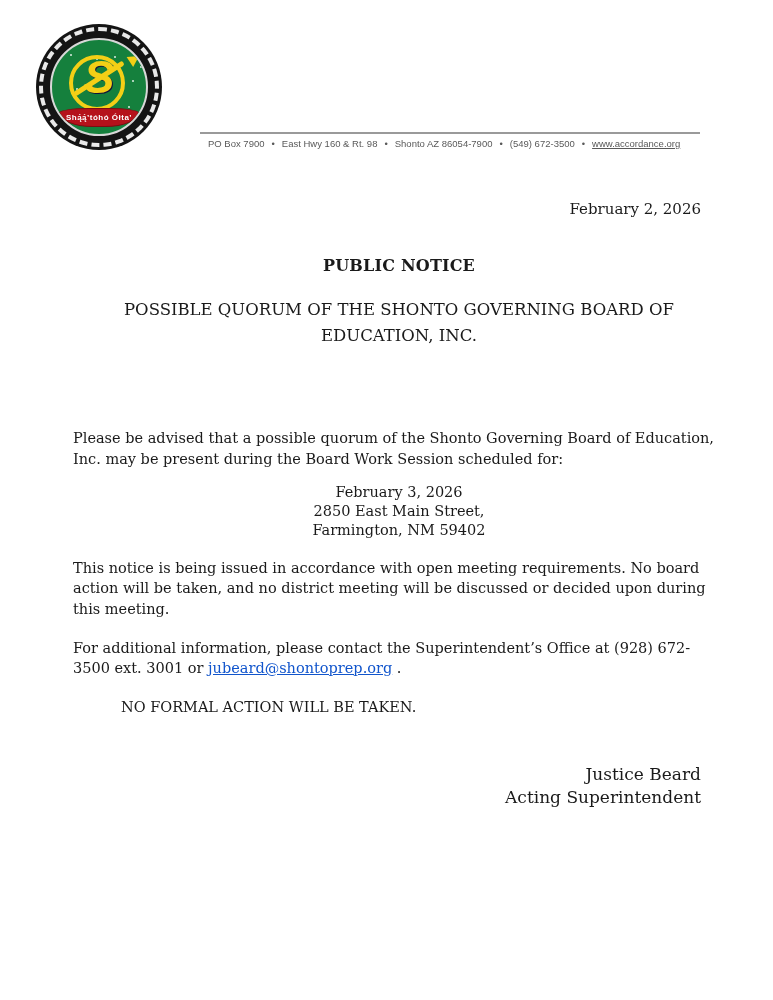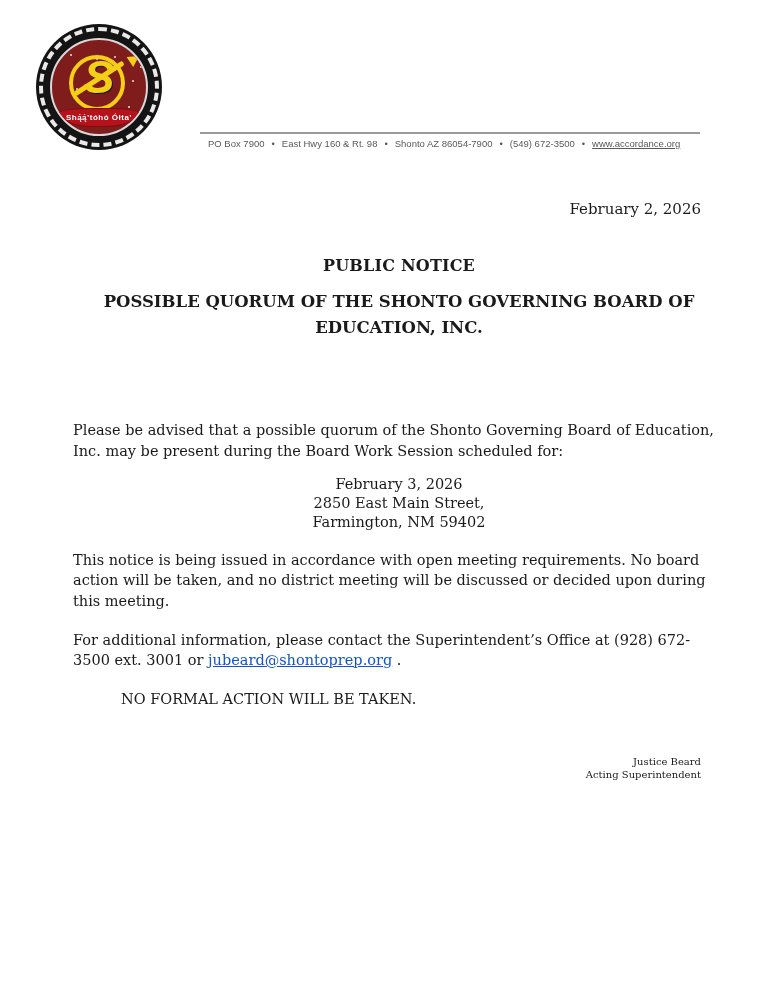--- a/index.html
+++ b/index.html
@@ -28,7 +28,7 @@
   .logo-tread { position: absolute; inset: 3px; border-radius: 50%; border: 4px dashed #e9e9e9; }
   .logo-inner {
     width: 98px; height: 98px; border-radius: 50%;
-    background: #7f1d1d; position: relative; overflow: hidden;
+    background: #15803d; position: relative; overflow: hidden;
     border: 2px solid #d8d8d8;
   }
   .logo-stars {

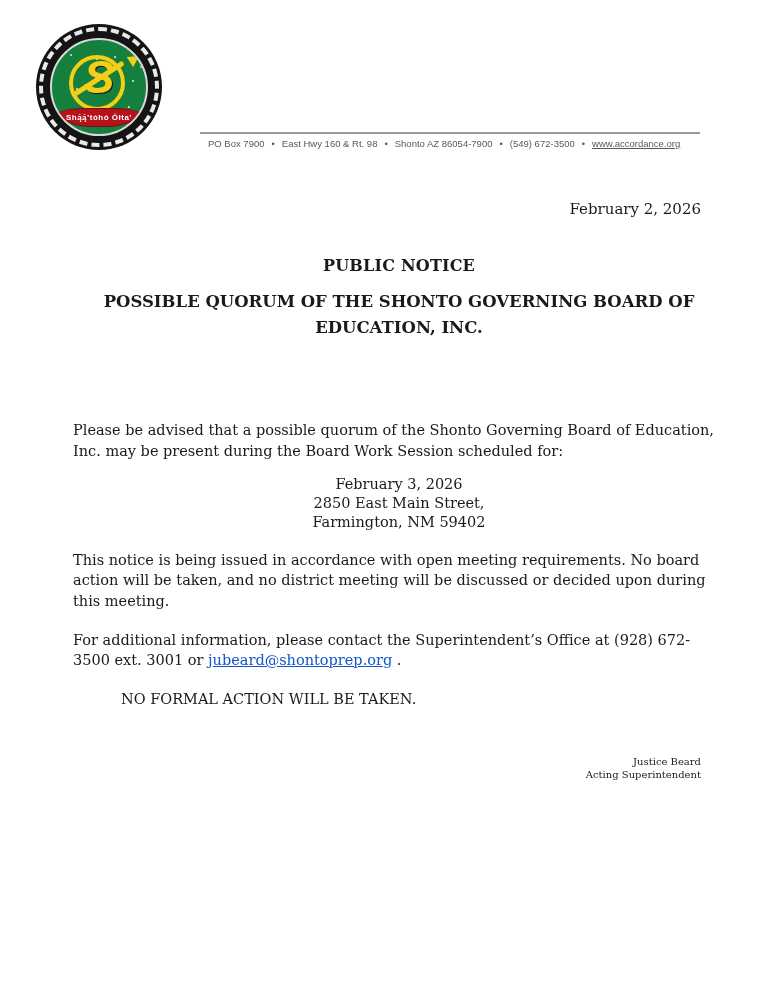--- a/index.html
+++ b/index.html
@@ -103,8 +103,8 @@
     margin-top: 38px; letter-spacing: .2px;
   }
   .notice-subject {
-    text-align: center; font-weight: bold; font-size: 16.5px;
-    margin: 14px auto 0 auto; max-width: 600px; line-height: 1.55;
+    text-align: center; font-weight: normal; font-size: 16.5px;
+    margin: 22px auto 0 auto; max-width: 600px; line-height: 1.55;
   }
 
   .para { font-size: 14.5px; line-height: 1.42; margin-top: 18px; }

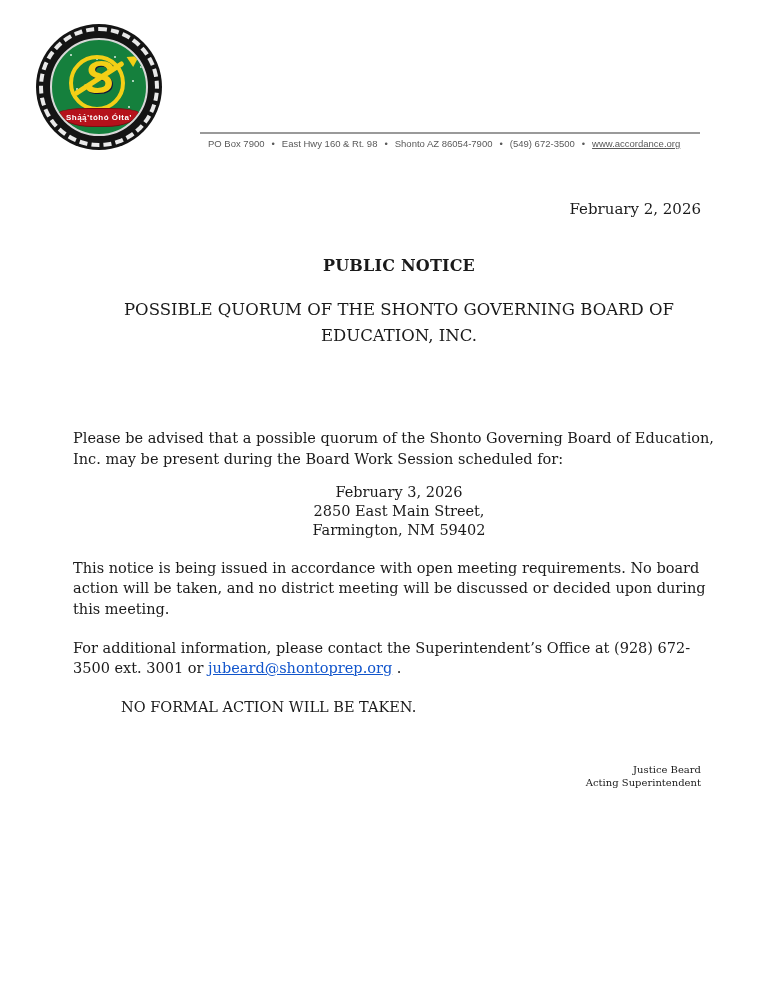--- a/index.html
+++ b/index.html
@@ -117,7 +117,7 @@
   .closing-line { font-size: 14.5px; margin-top: 20px; margin-left: 48px; }
 
   .signature-block {
-    text-align: right; font-size: 10px; line-height: 1.35;
+    text-align: right; font-size: 17px; line-height: 1.35;
     margin-top: 48px; padding-right: 24px;
   }
 </style>

